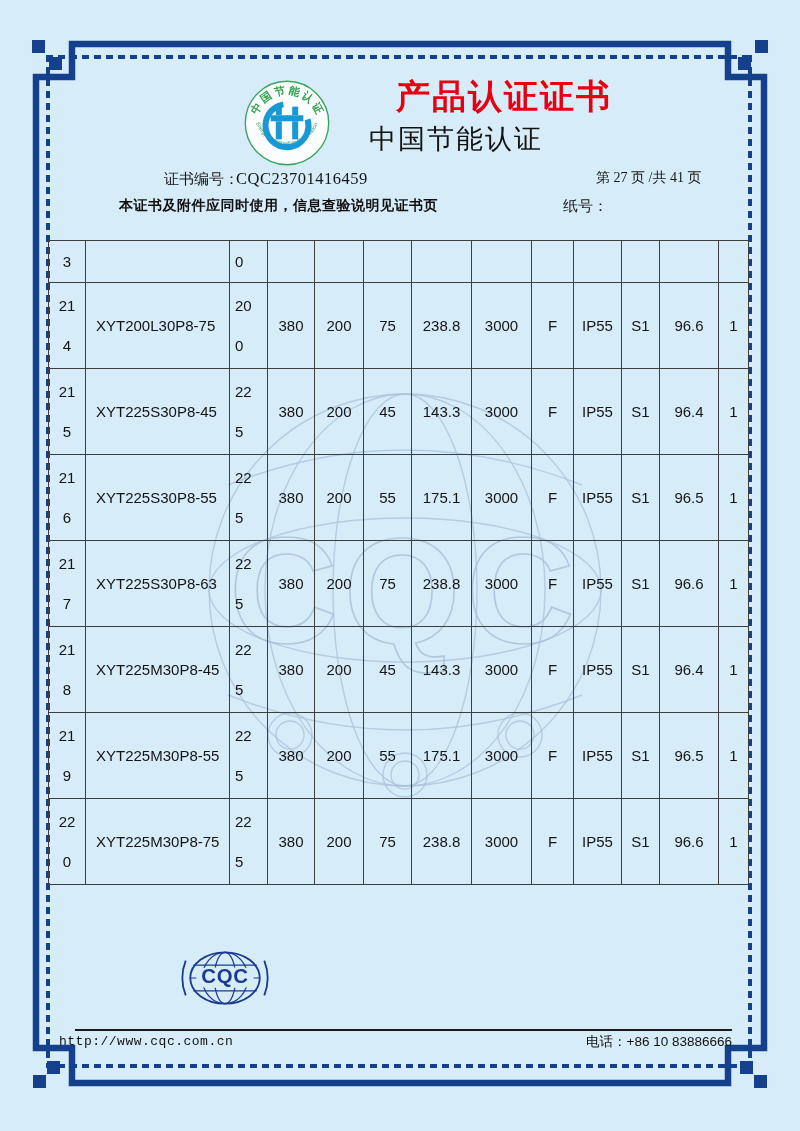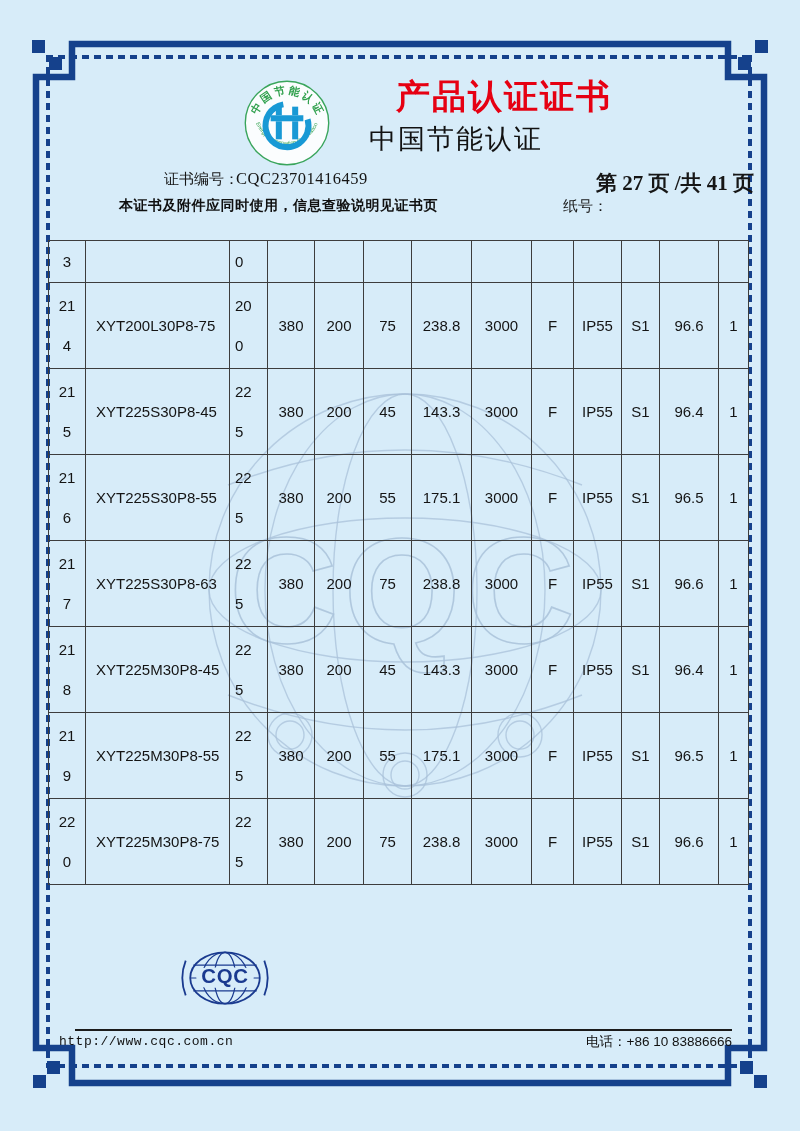--- a/index.html
+++ b/index.html
@@ -22,7 +22,7 @@
   .meta1{left:0;top:169px;width:800px;height:22px;font-family:"Liberation Serif",serif;font-size:15px;margin-left:44px;}
   .meta1 .certlabel{position:absolute;left:120px;top:1px;font-size:15px;}
   .meta1 .certno{position:absolute;left:192px;top:0;font-size:16.5px;letter-spacing:.5px;}
-  .meta1 .pageinfo{position:absolute;left:552px;top:0;font-size:21px;font-weight:bold;}
+  .meta1 .pageinfo{position:absolute;left:552px;top:0;font-size:14px;}
   .meta2{left:0;top:197px;width:800px;height:22px;}
   .meta2 .notice{position:absolute;left:119px;top:0;font-size:14px;font-weight:bold;letter-spacing:.5px;color:#101010;}
   .meta2 .paperno{position:absolute;left:563px;top:0;font-family:"Liberation Serif",serif;font-size:15px;}

